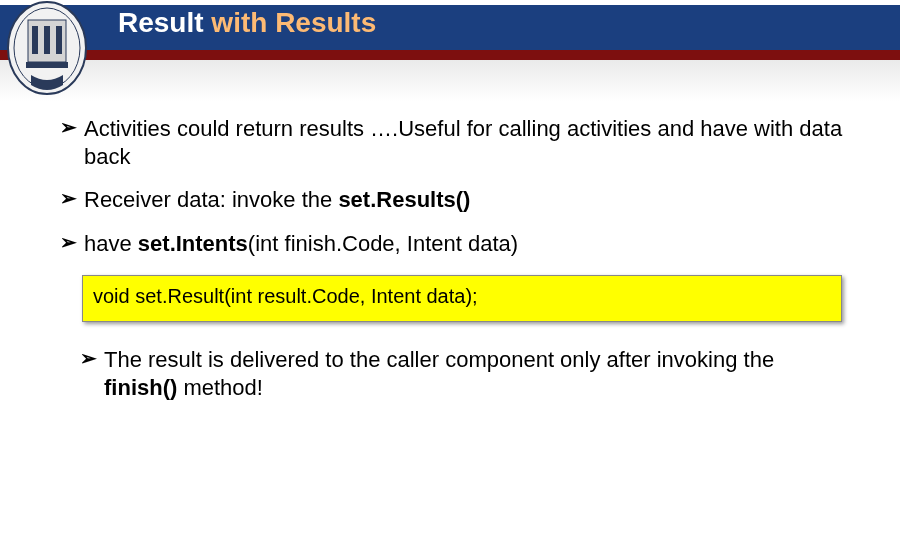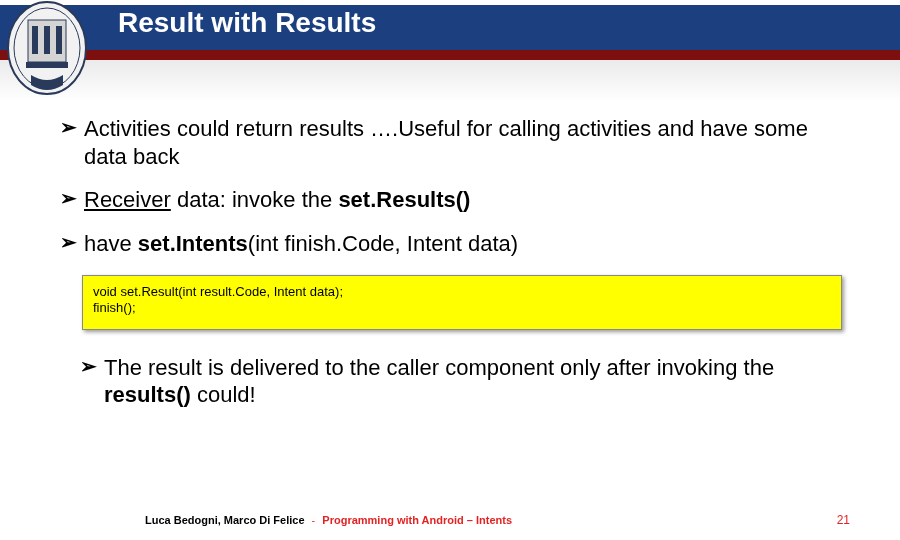--- a/index.html
+++ b/index.html
@@ -21,7 +21,7 @@
     font-weight: bold;
     color: #ffffff;
   }
-  .title-red { color: #ffffff; }
+  .title-red { color: #fdba74; }
 
   .top-shade {
     position: absolute;

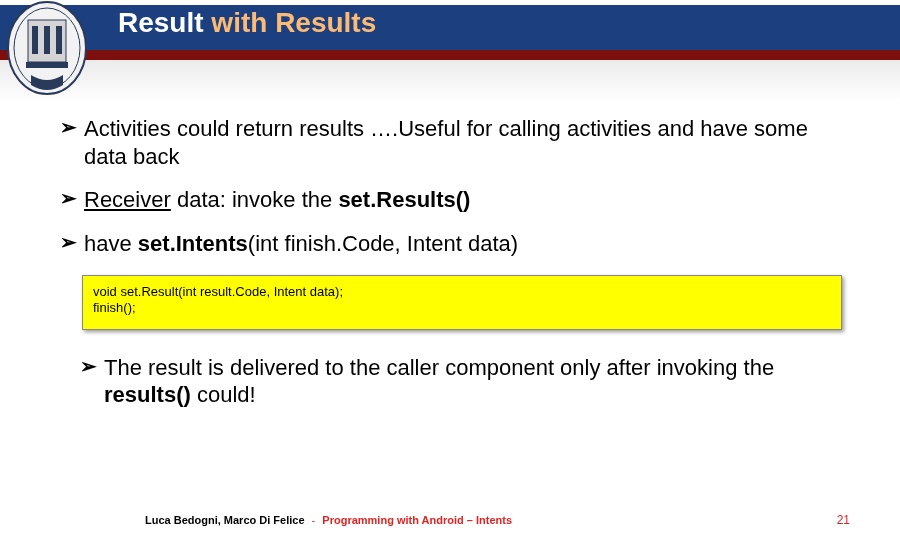--- a/index.html
+++ b/index.html
@@ -100,7 +100,7 @@
 
     <div class="bullet-line">
       <span class="bullet-arrow">➢</span>
-      <span class="bullet-text">Activities could return results ….Useful for calling activities and have some data back</span>
+      <span class="bullet-text">Activities could return results ….Useful for calling activities and have with data back</span>
     </div>
 
     <div class="bullet-line">

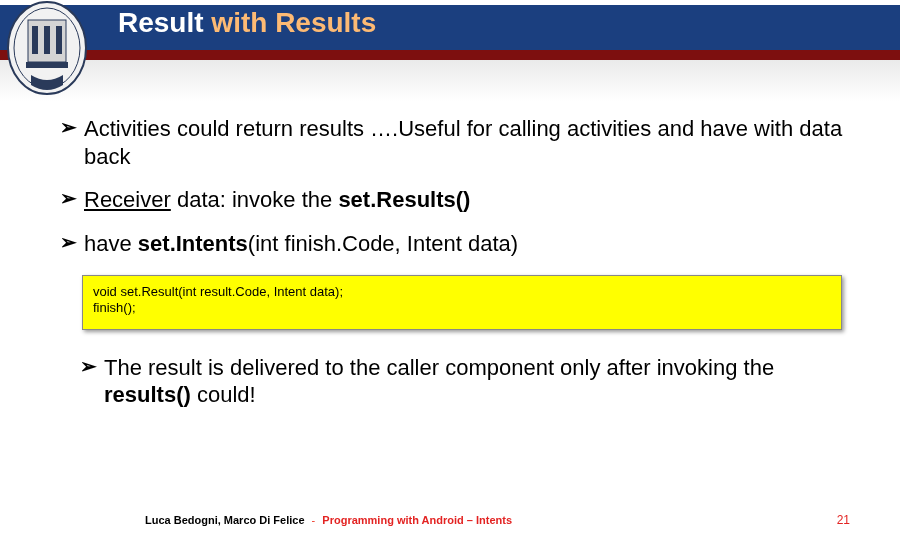--- a/index.html
+++ b/index.html
@@ -42,7 +42,7 @@
   .bullet-line { display: flex; margin-bottom: 16px; }
   .bullet-arrow { width: 24px; flex: 0 0 24px; font-size: 20px; color: #000; font-weight: bold; }
   .bullet-text { flex: 1; }
-  .uline { text-decoration: underline; }
+  .uline { }
 
   .code-box {
     margin: 18px 0 24px 22px;

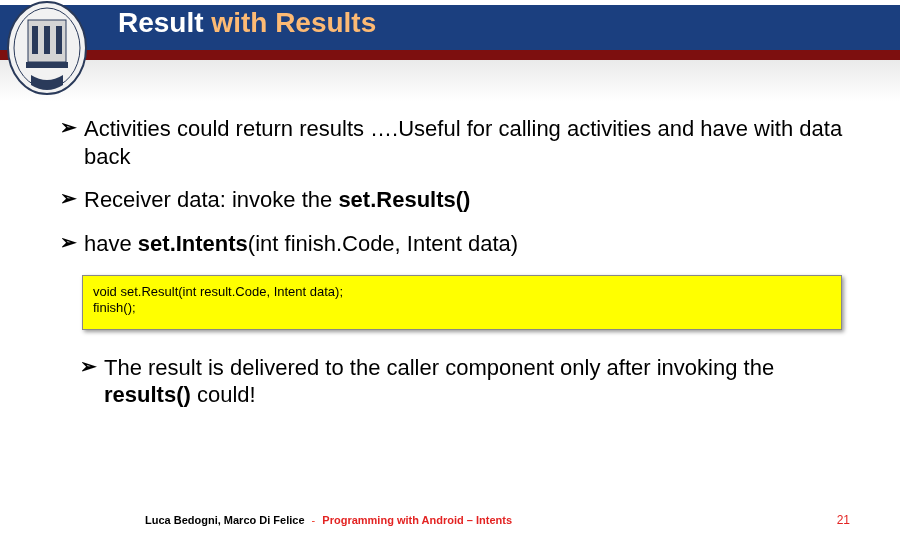--- a/index.html
+++ b/index.html
@@ -51,7 +51,7 @@
     border: 1px solid #888;
     padding: 8px 10px 12px 10px;
     box-shadow: 2px 2px 4px #999;
-    font-size: 13px;
+    font-size: 20px;
     line-height: 1.25;
   }
 

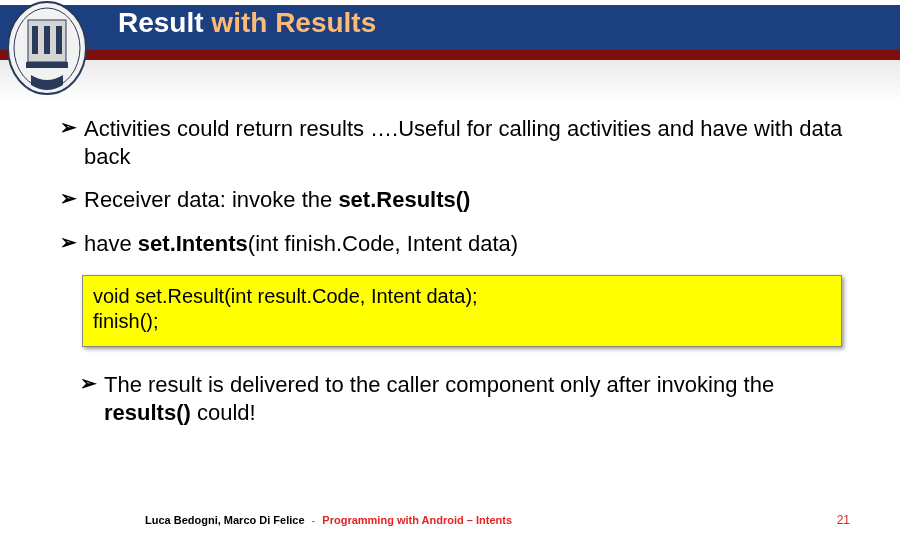--- a/index.html
+++ b/index.html
@@ -119,7 +119,6 @@
 
     <div class="code-box">
       <div>void set.Result(int result.Code, Intent data);</div>
-      <div>finish();</div>
     </div>
 
     <div class="bullet-line bottom-bullet">

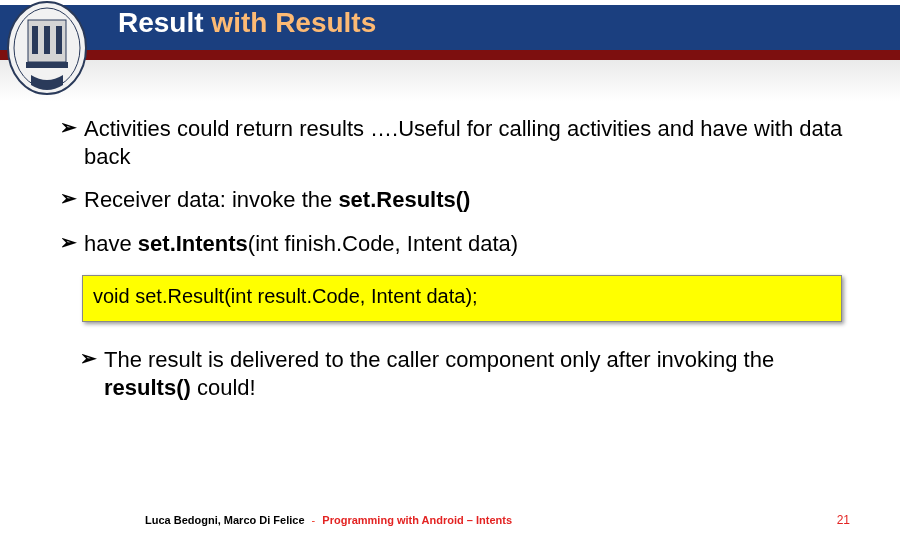--- a/index.html
+++ b/index.html
@@ -124,7 +124,7 @@
     <div class="bullet-line bottom-bullet">
       <span class="bullet-arrow">➢</span>
       <span class="bullet-text">
-        <span>The result is delivered to the caller component only after invoking the </span><b>results()</b><span> could!</span>
+        <span>The result is delivered to the caller component only after invoking the </span><b>finish()</b><span> could!</span>
       </span>
     </div>
 

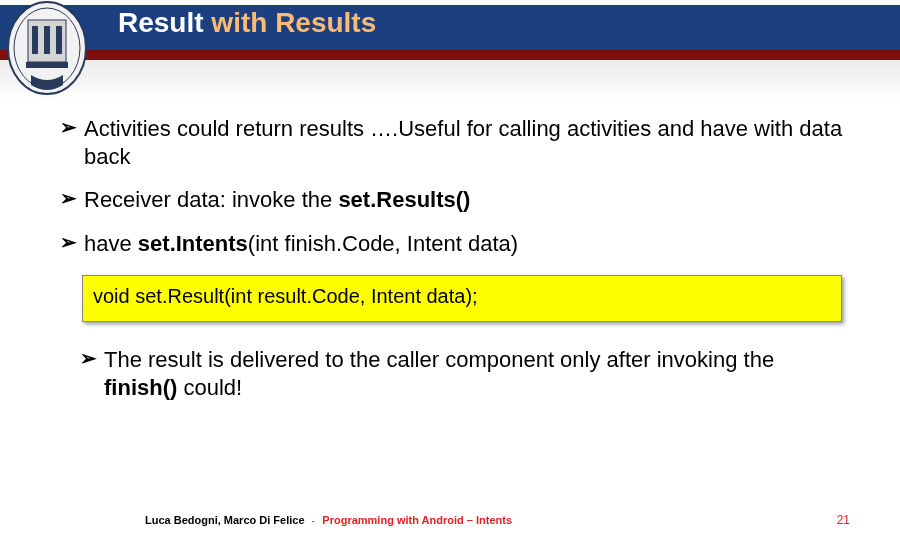--- a/index.html
+++ b/index.html
@@ -124,7 +124,7 @@
     <div class="bullet-line bottom-bullet">
       <span class="bullet-arrow">➢</span>
       <span class="bullet-text">
-        <span>The result is delivered to the caller component only after invoking the </span><b>finish()</b><span> could!</span>
+        <span>The result is delivered to the caller component only after invoking the </span><b>finish()</b><span> method!</span>
       </span>
     </div>
 

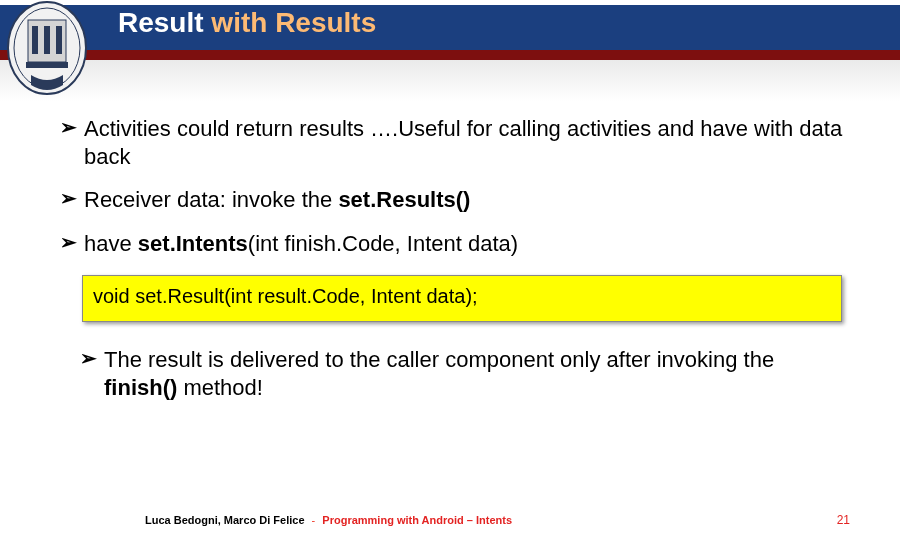--- a/index.html
+++ b/index.html
@@ -130,14 +130,6 @@
 
   </div>
 
-  <div class="footer">
-    <div class="footer-left">
-      <b>Luca Bedogni, Marco Di Felice</b>
-      <span class="dash">-</span>
-      <span class="lecture">Programming with Android – Intents</span>
-    </div>
-    <div class="footer-right">21</div>
-  </div>
 
 </div>
 

